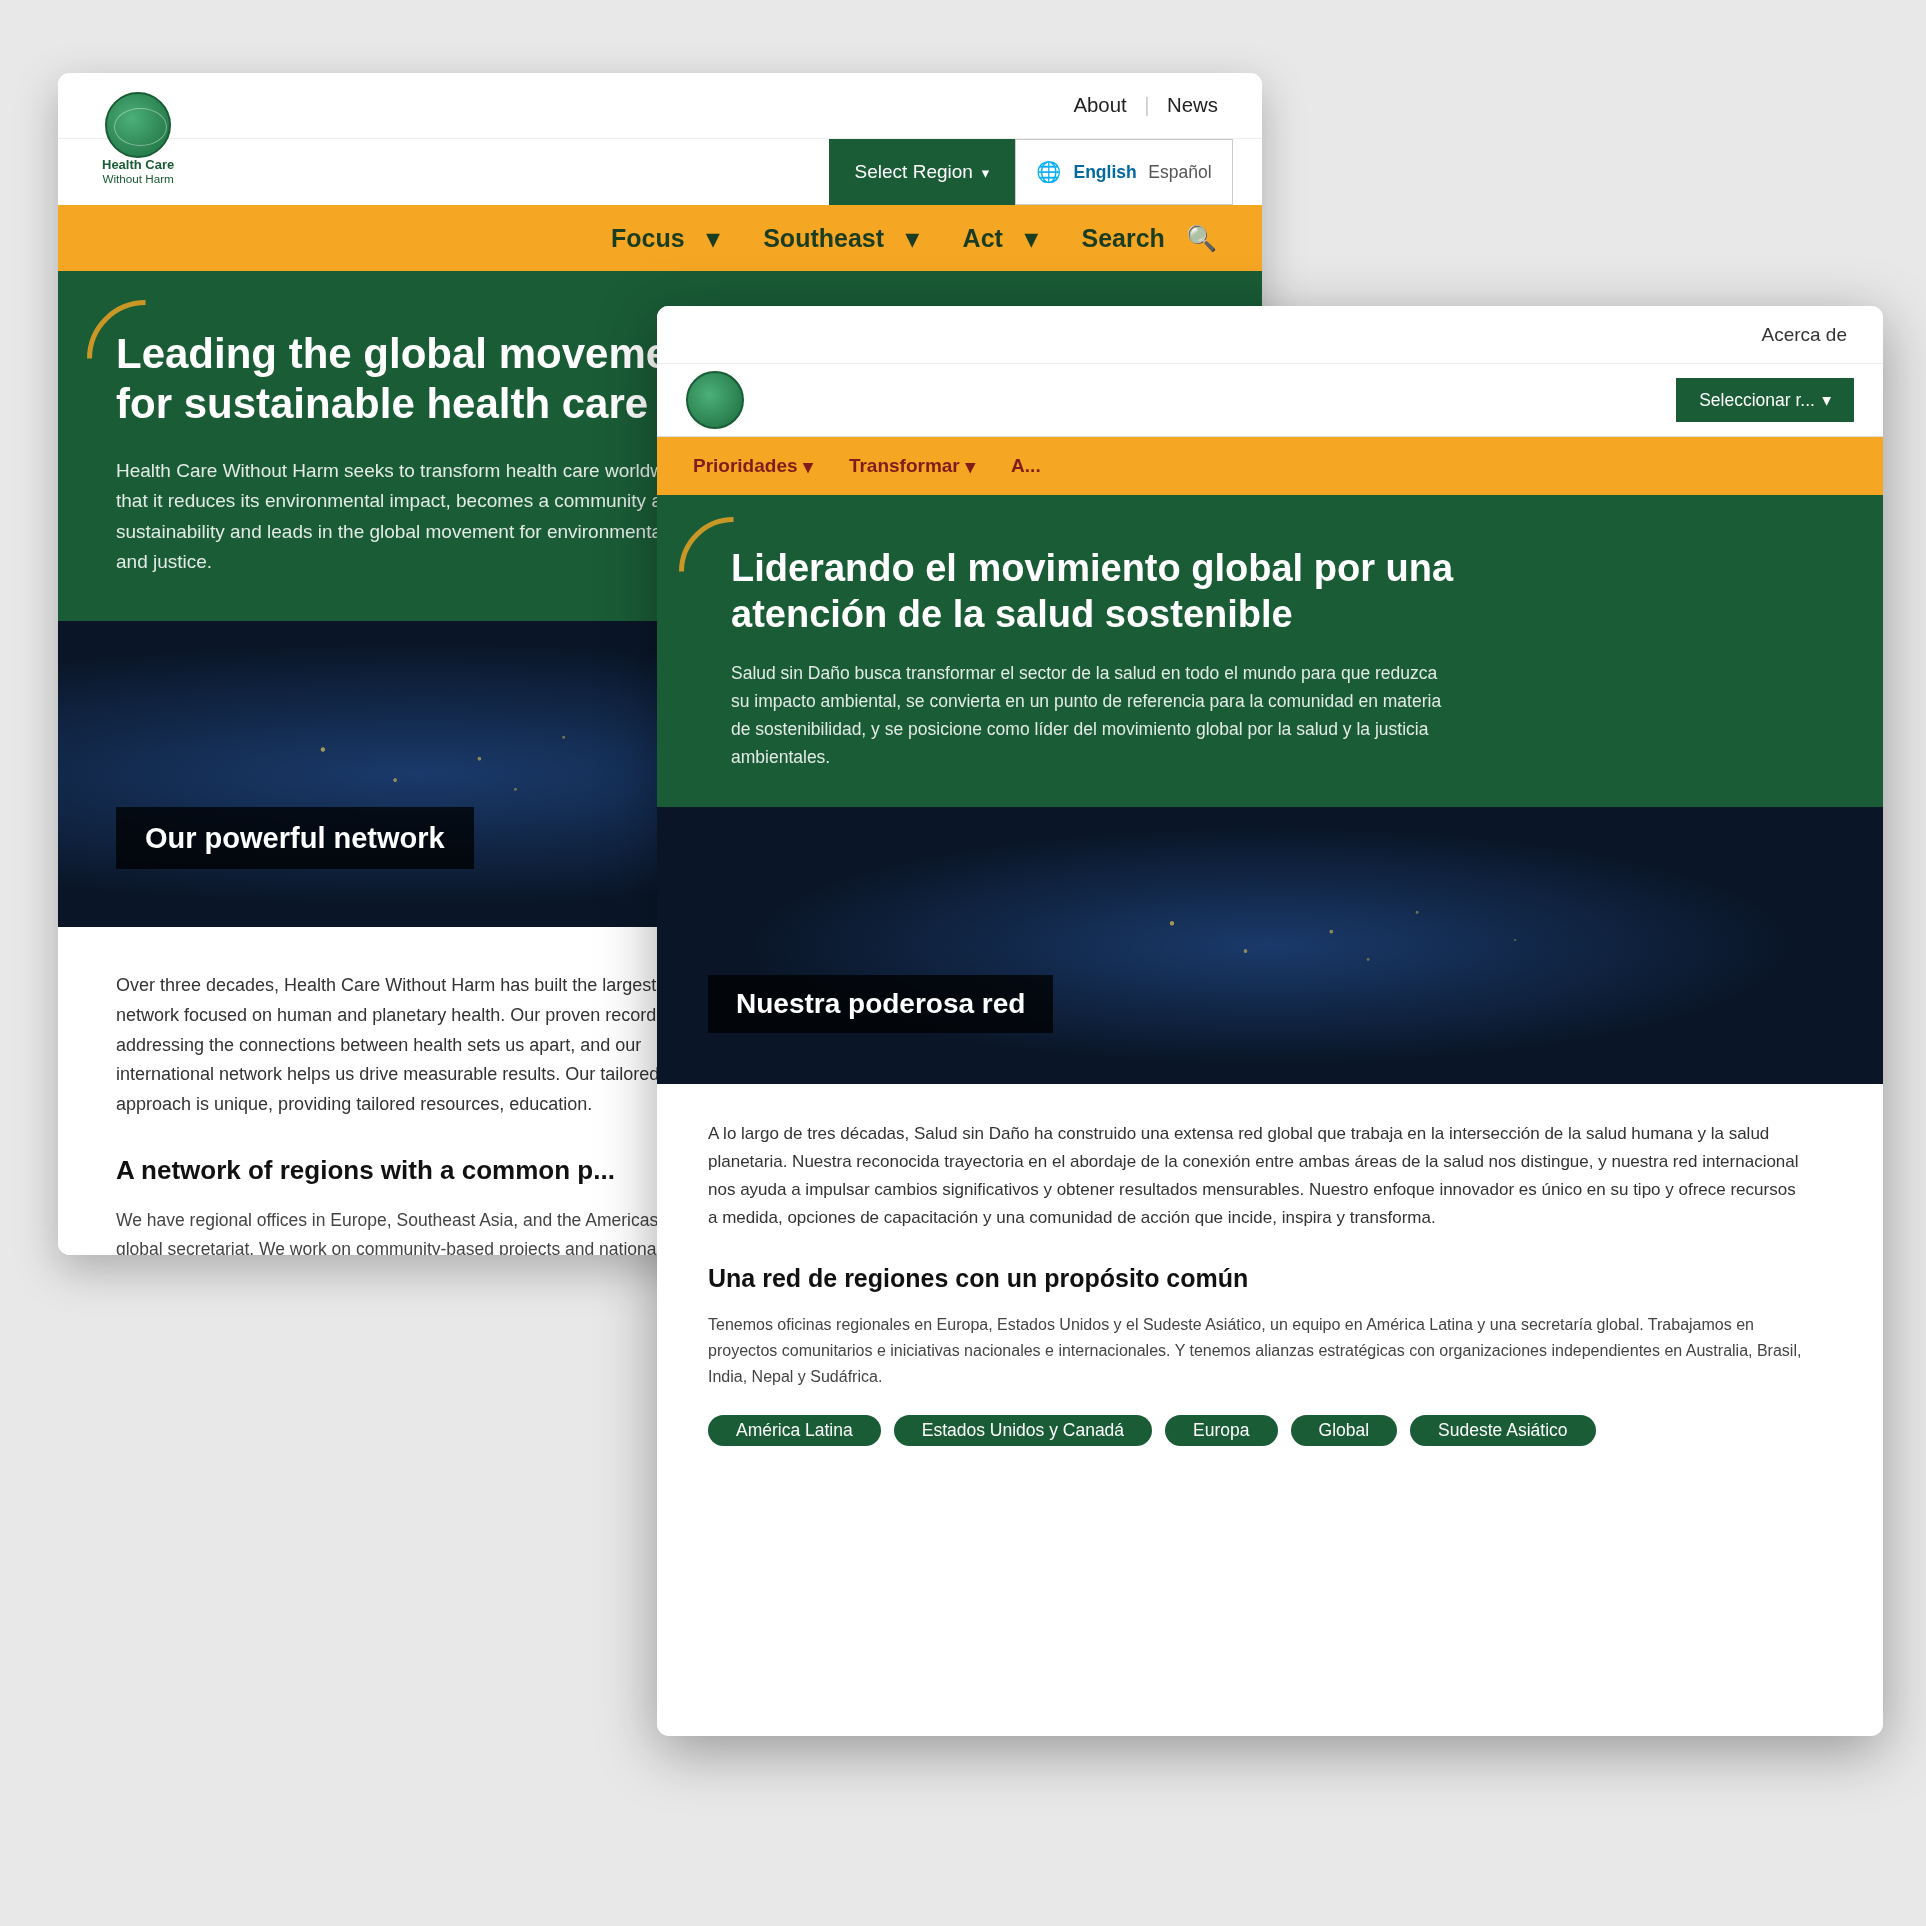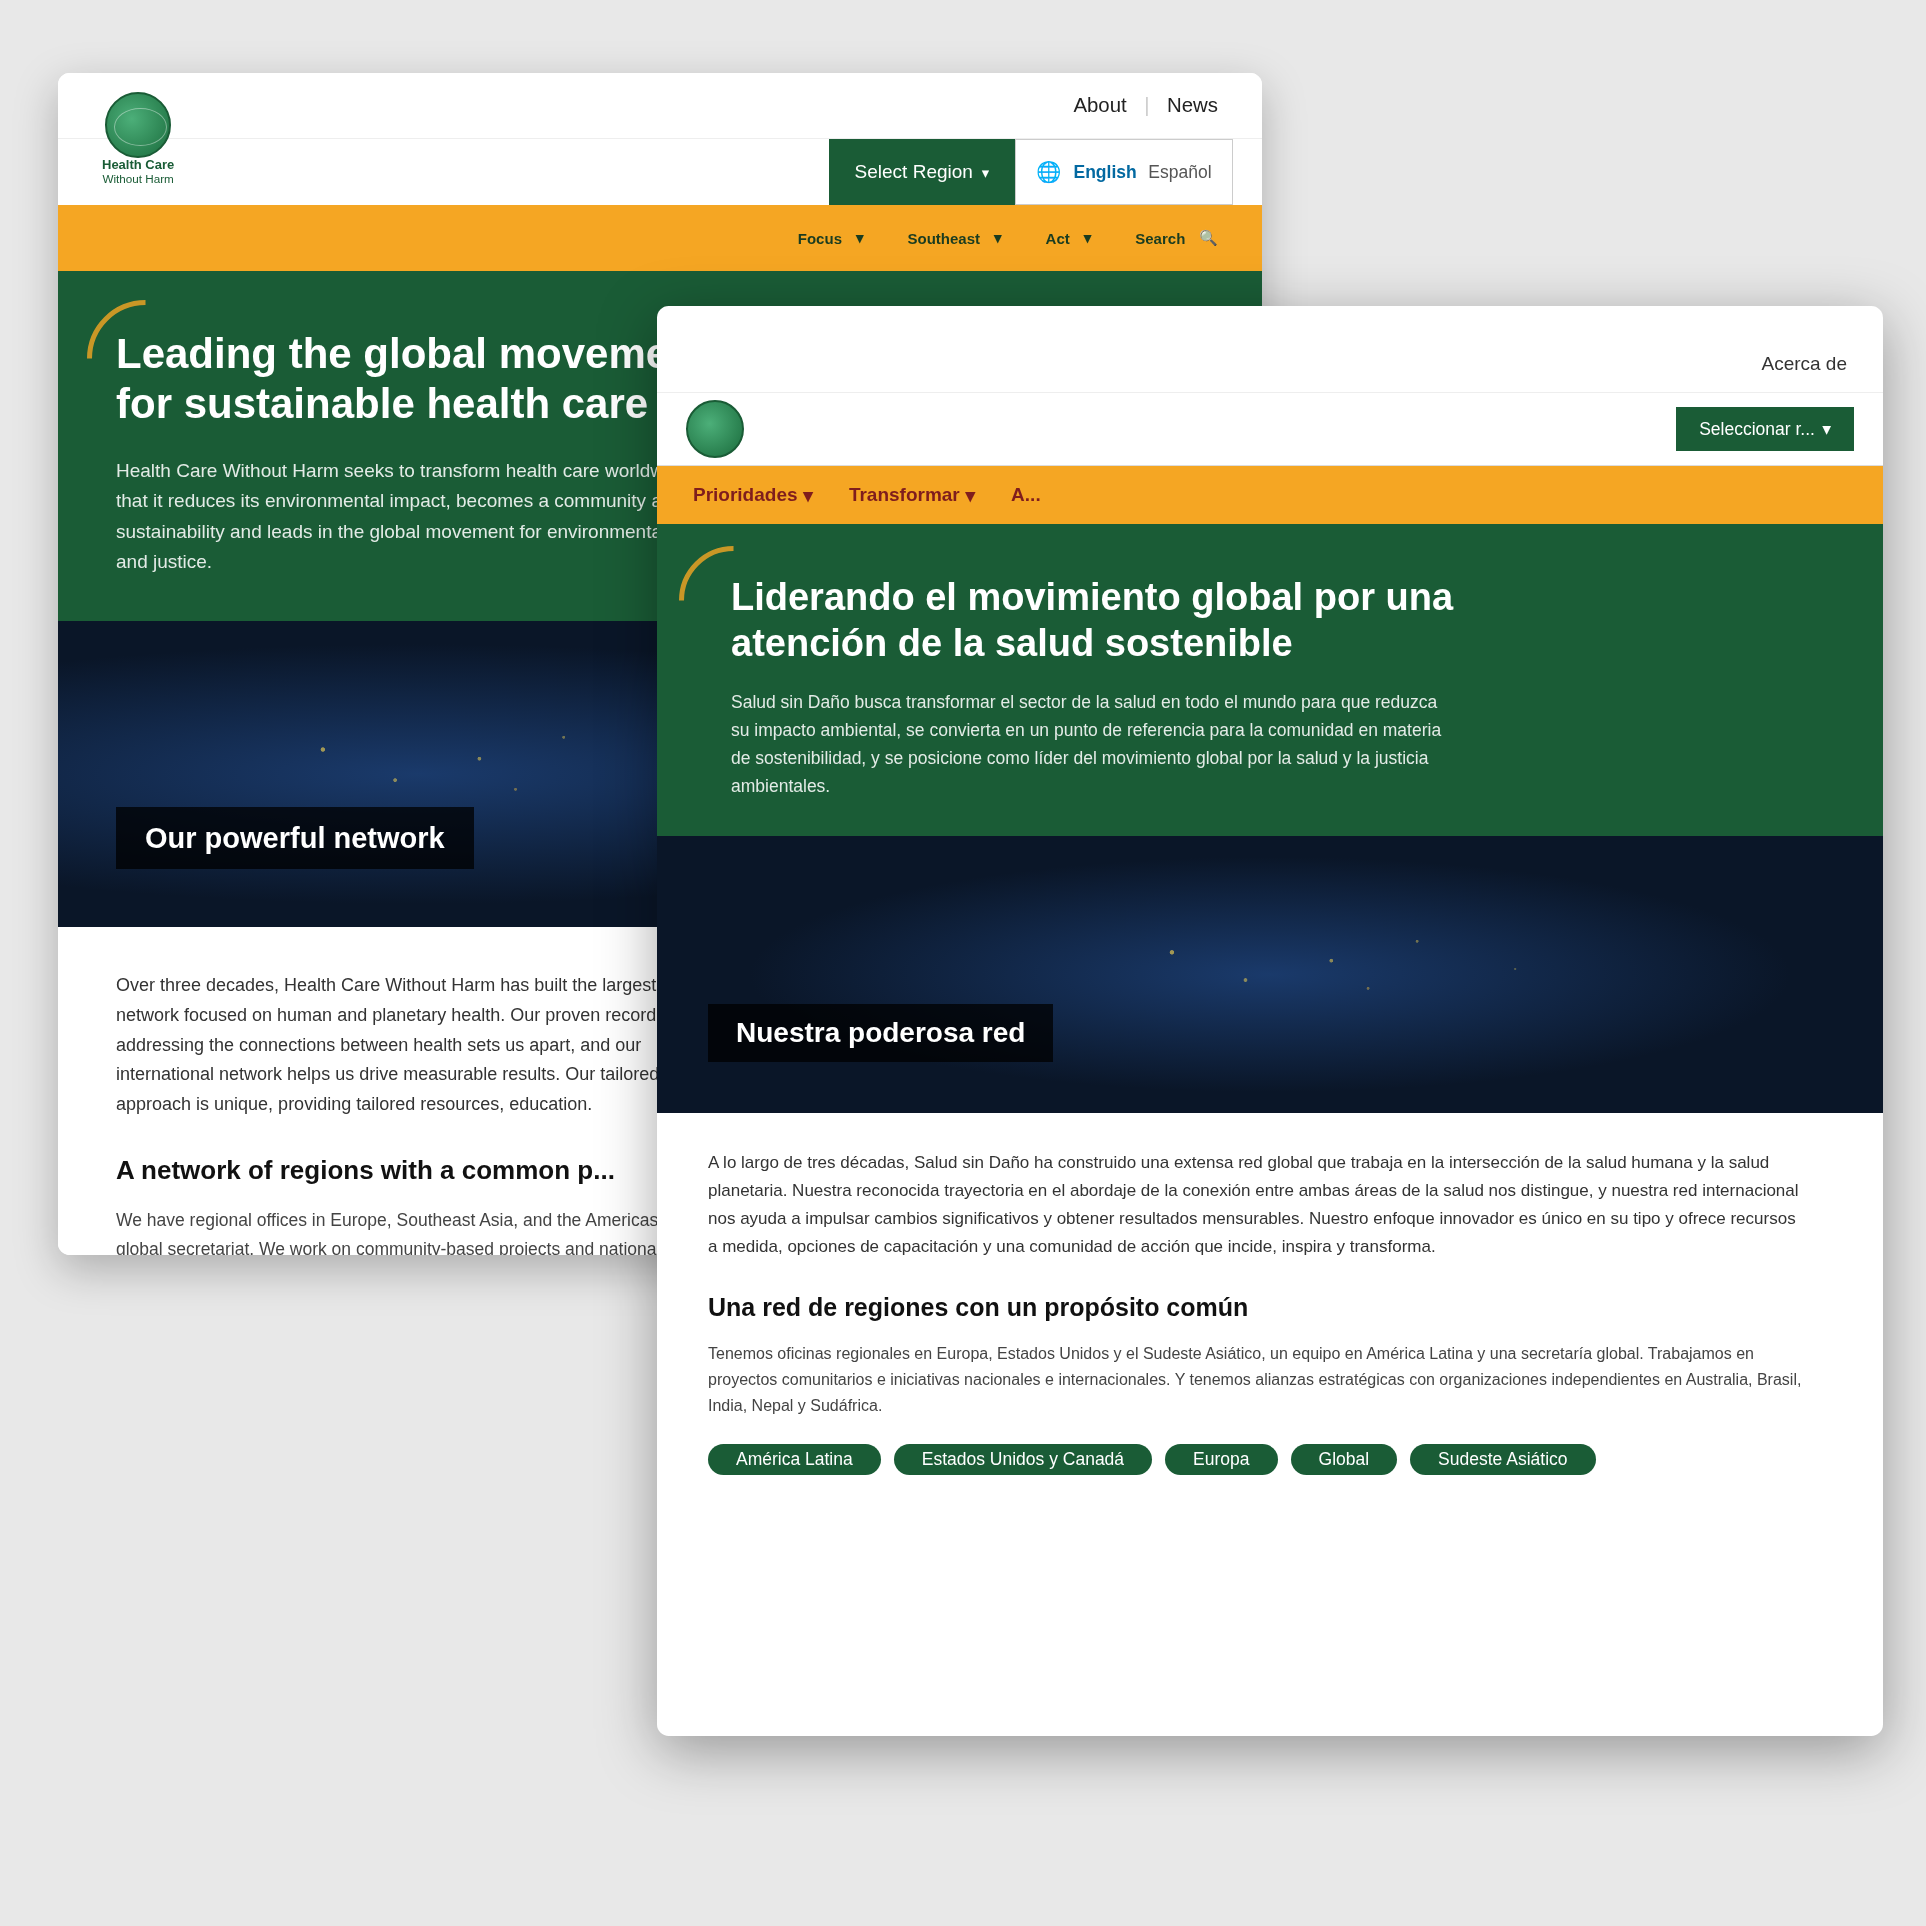--- a/index.html
+++ b/index.html
@@ -141,11 +141,11 @@
     }
     .win1-mainnav-item {
       color: #1a3c20;
-      font-size: 15px;
+      font-size: 25px;
       font-weight: 600;
       display: flex;
       align-items: center;
-      gap: 14px;
+      gap: 22px;
       cursor: pointer;
     }
     .win1-mainnav-item.search {

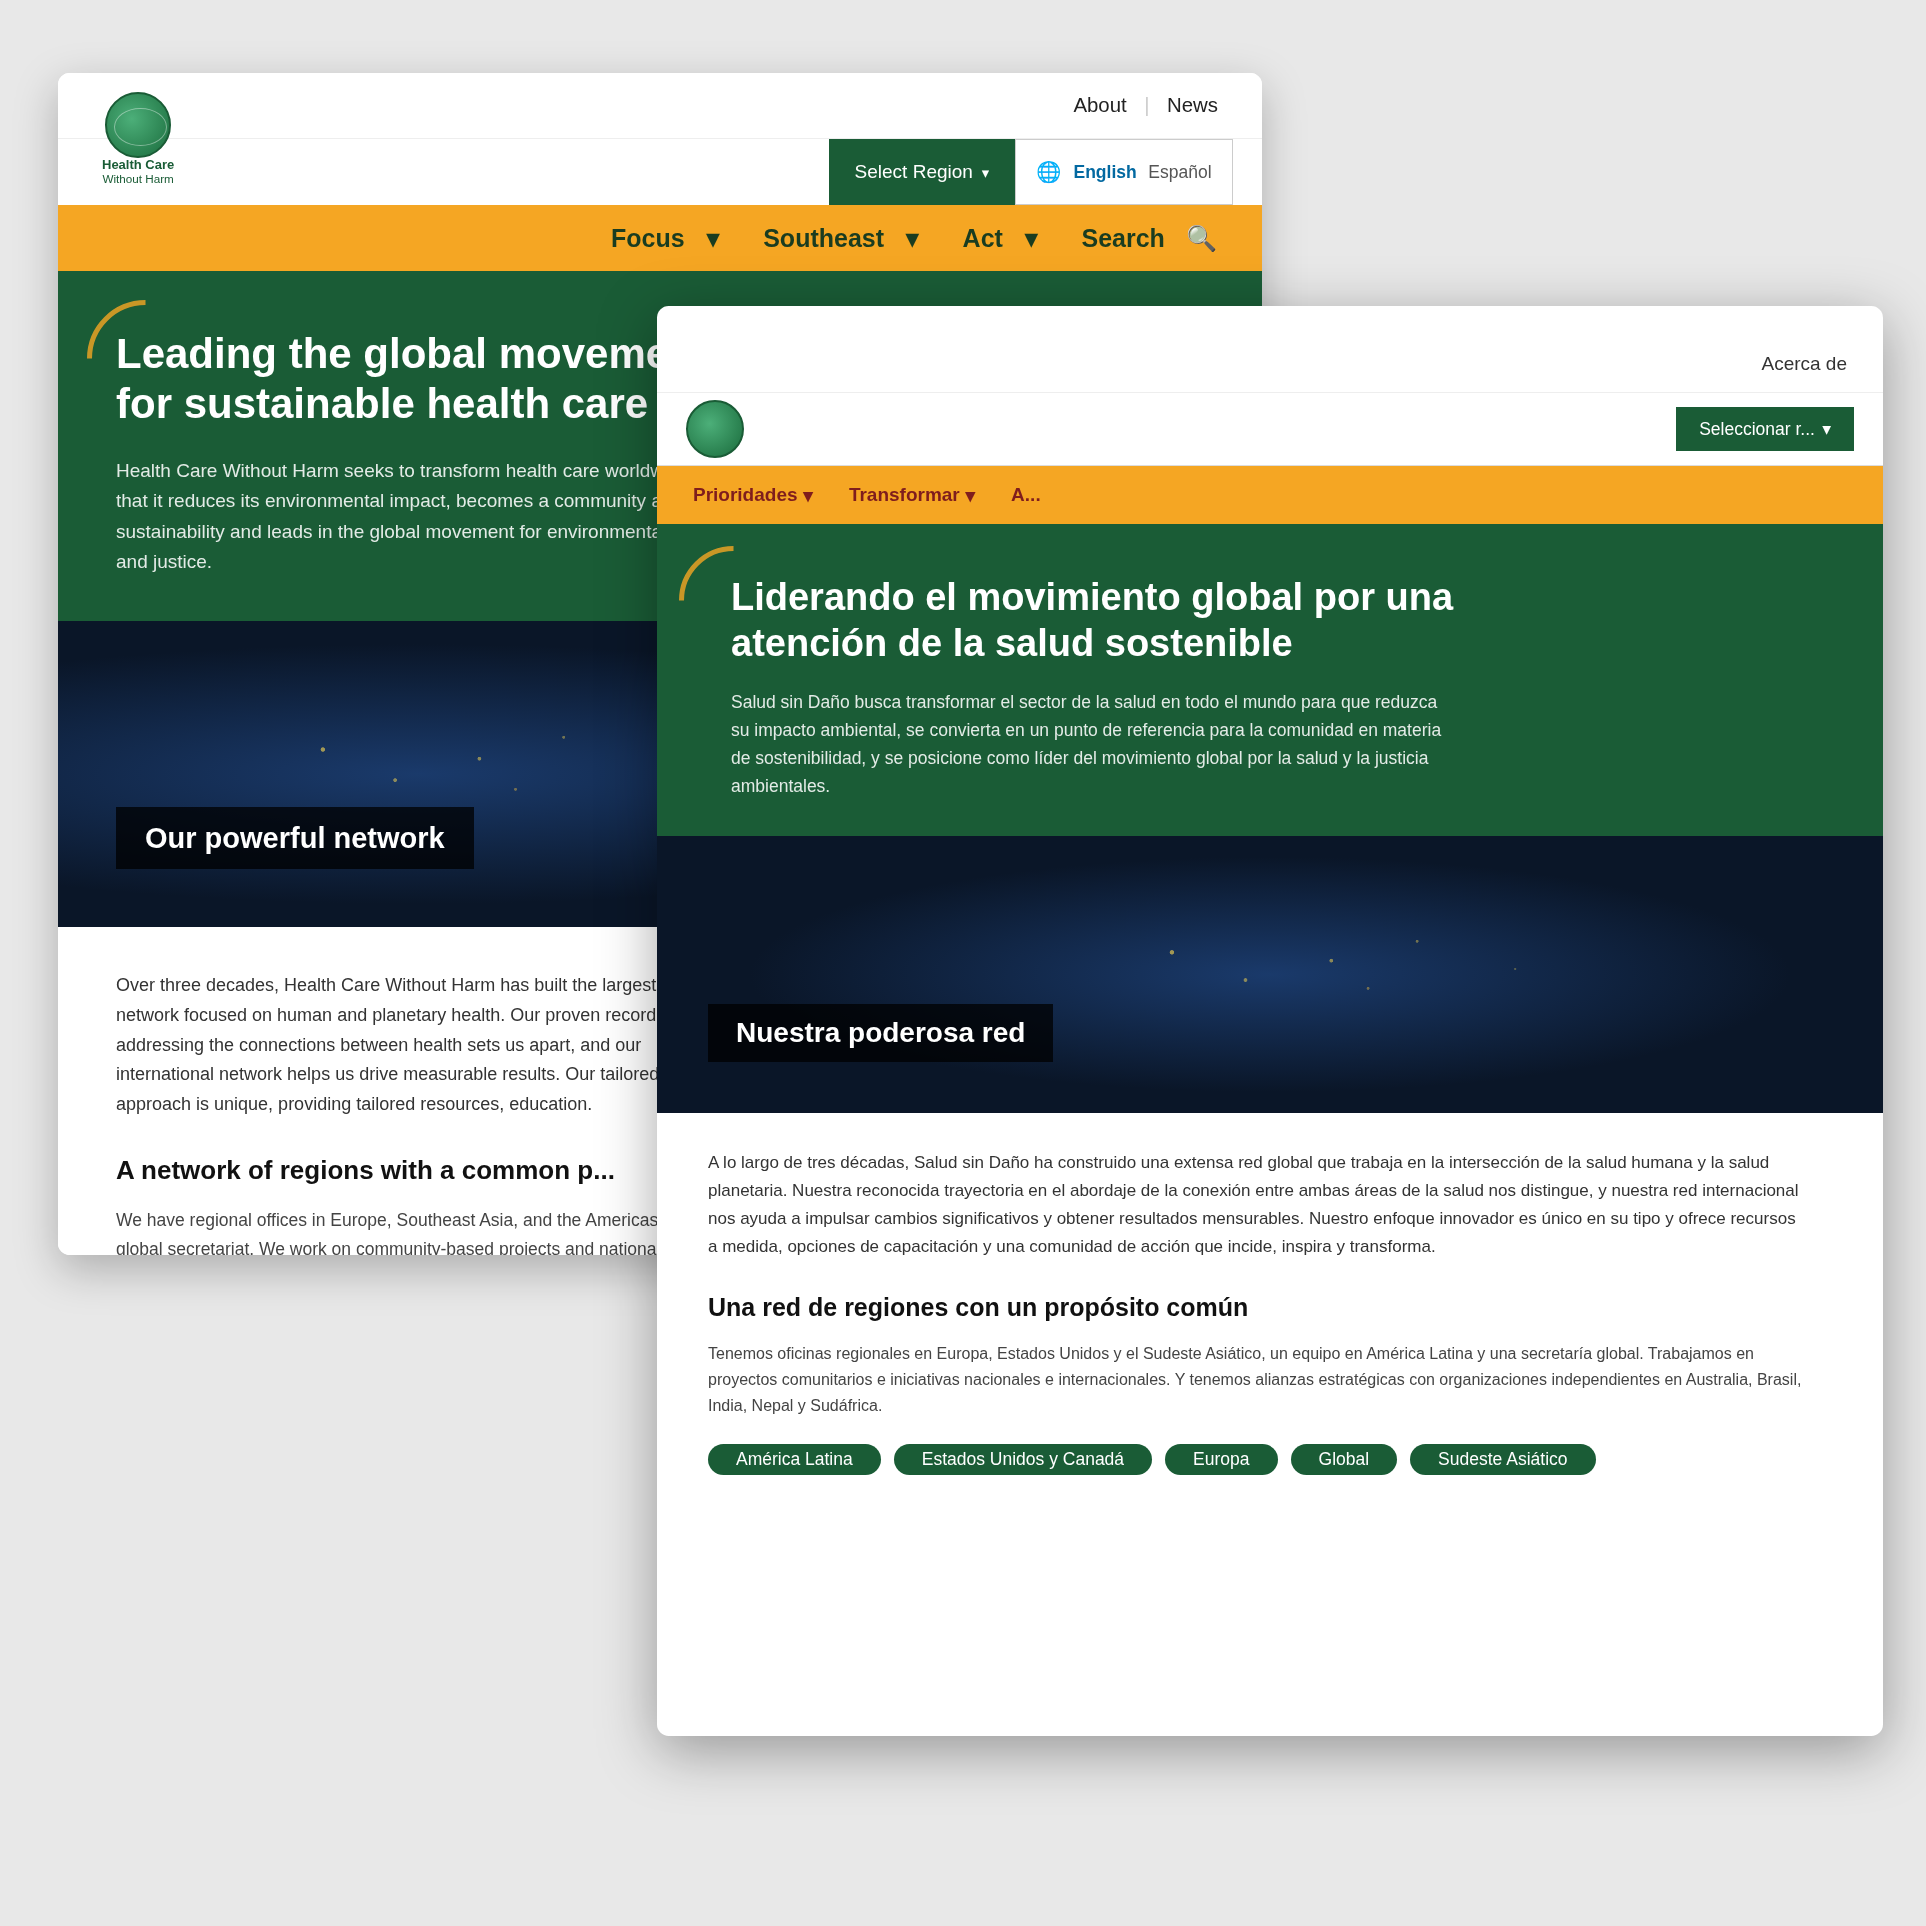--- a/index.html
+++ b/index.html
@@ -264,7 +264,6 @@
       justify-content: flex-end;
       padding: 0 36px;
       border-bottom: 0.7px solid #eee;
-      margin-top: 29px;
     }
     .win2-utility-text {
       font-size: 19px;

